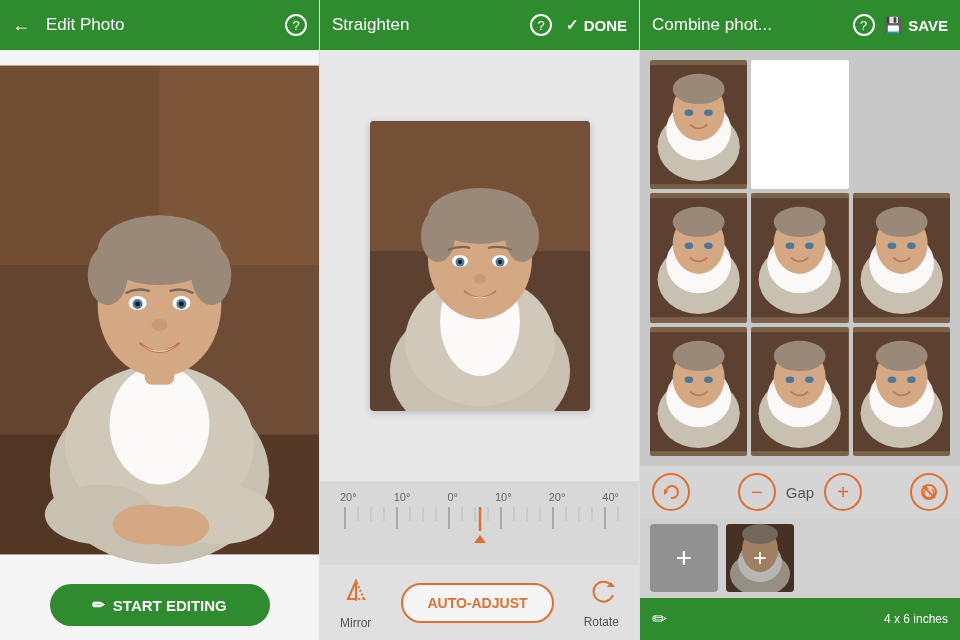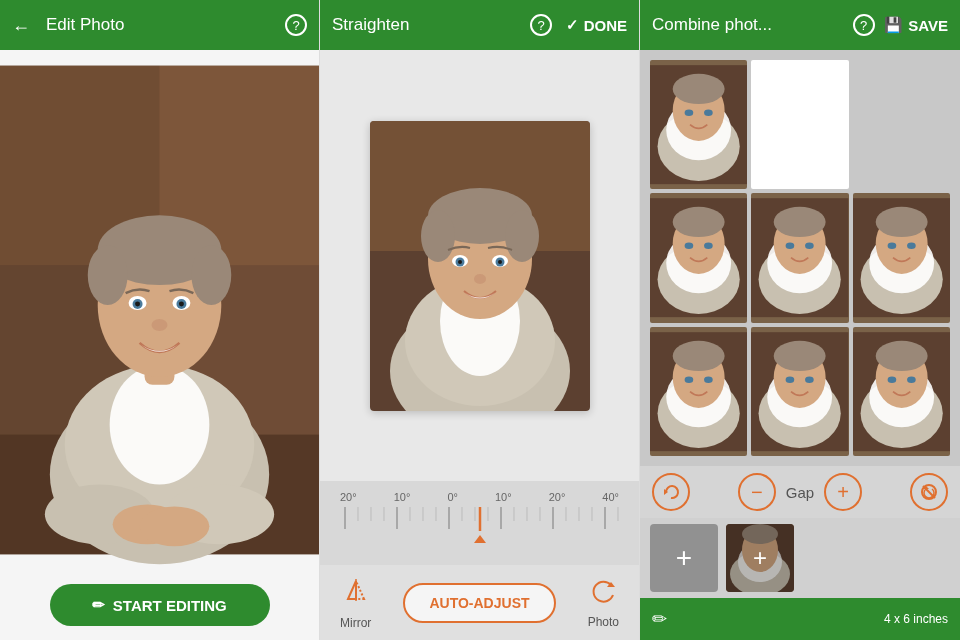--- a/index.html
+++ b/index.html
@@ -562,7 +562,7 @@
             <polygon points="22,5 26,10 18,10" fill="#e07030"></polygon>
           </svg>
         </span>
-        <span class="tool-label">Photo</span>
+        <span class="tool-label">Rotate</span>
       </div>
     </div>
   </div>

